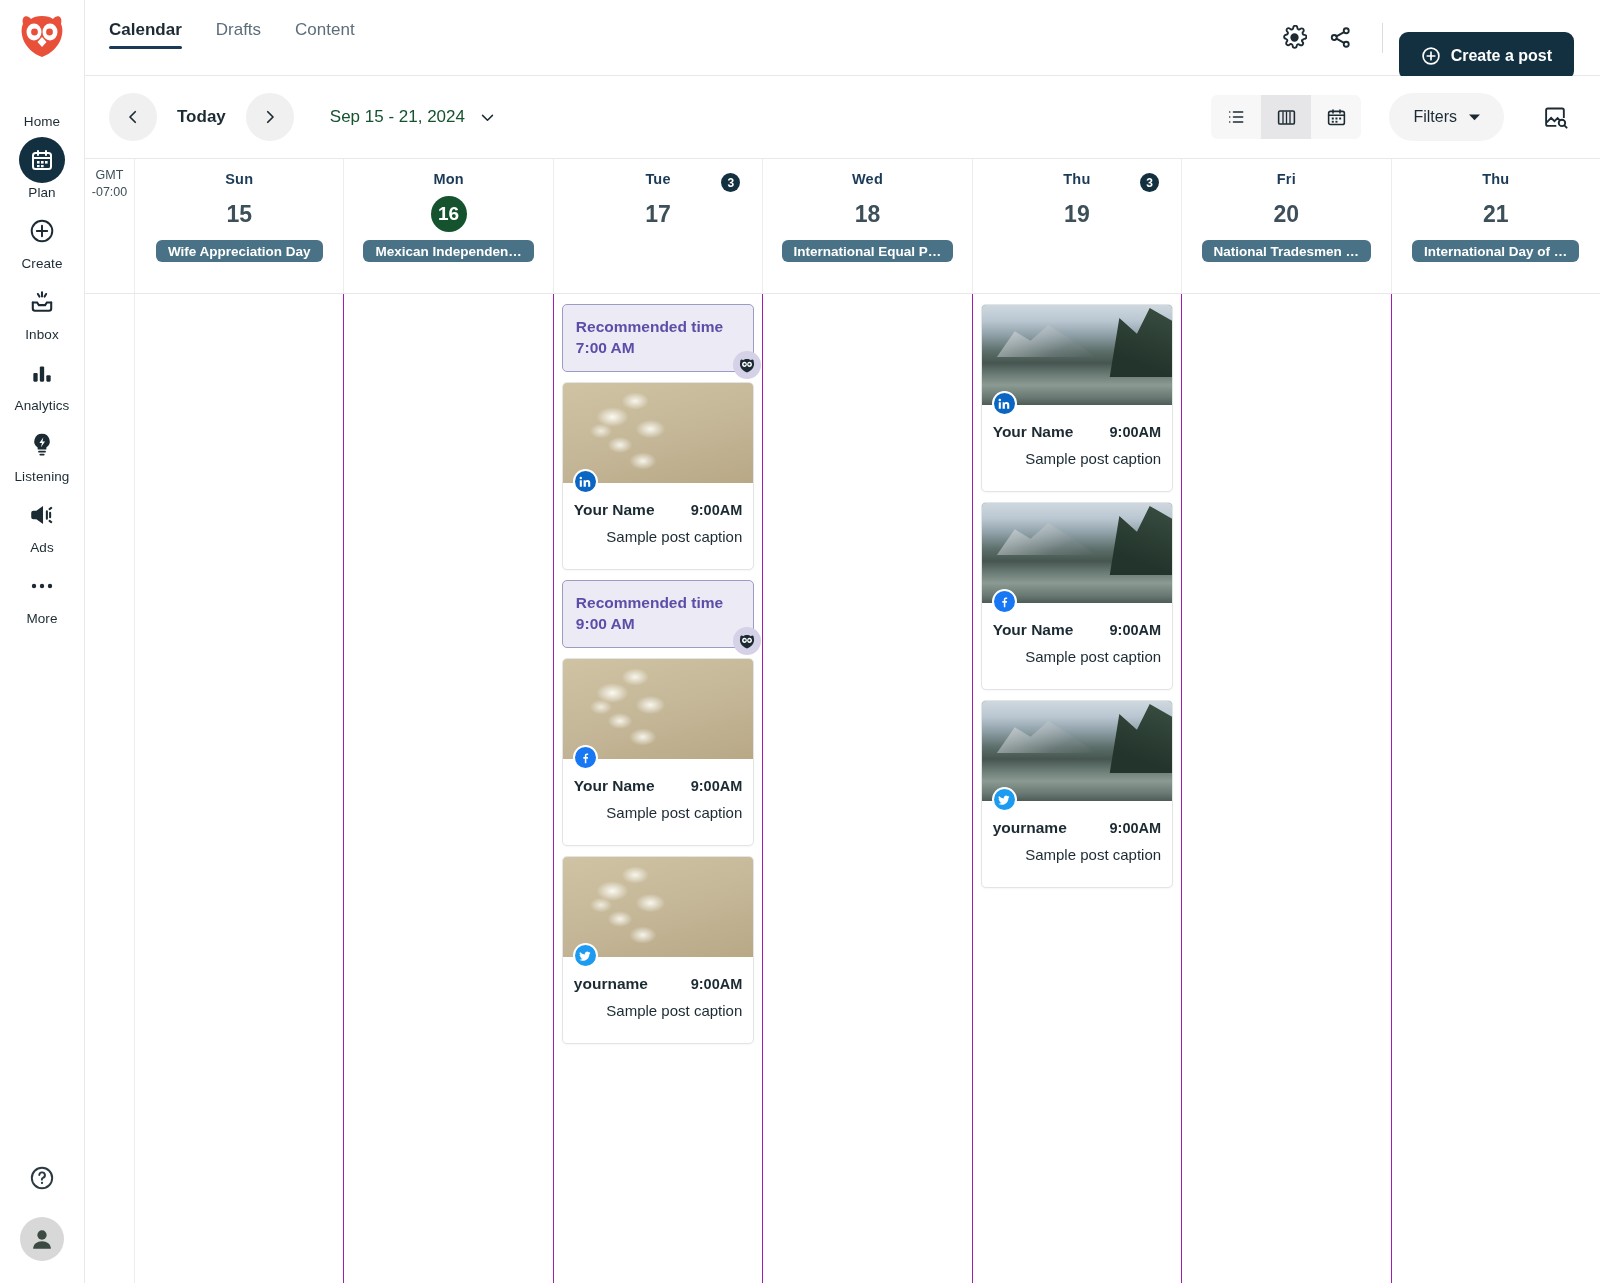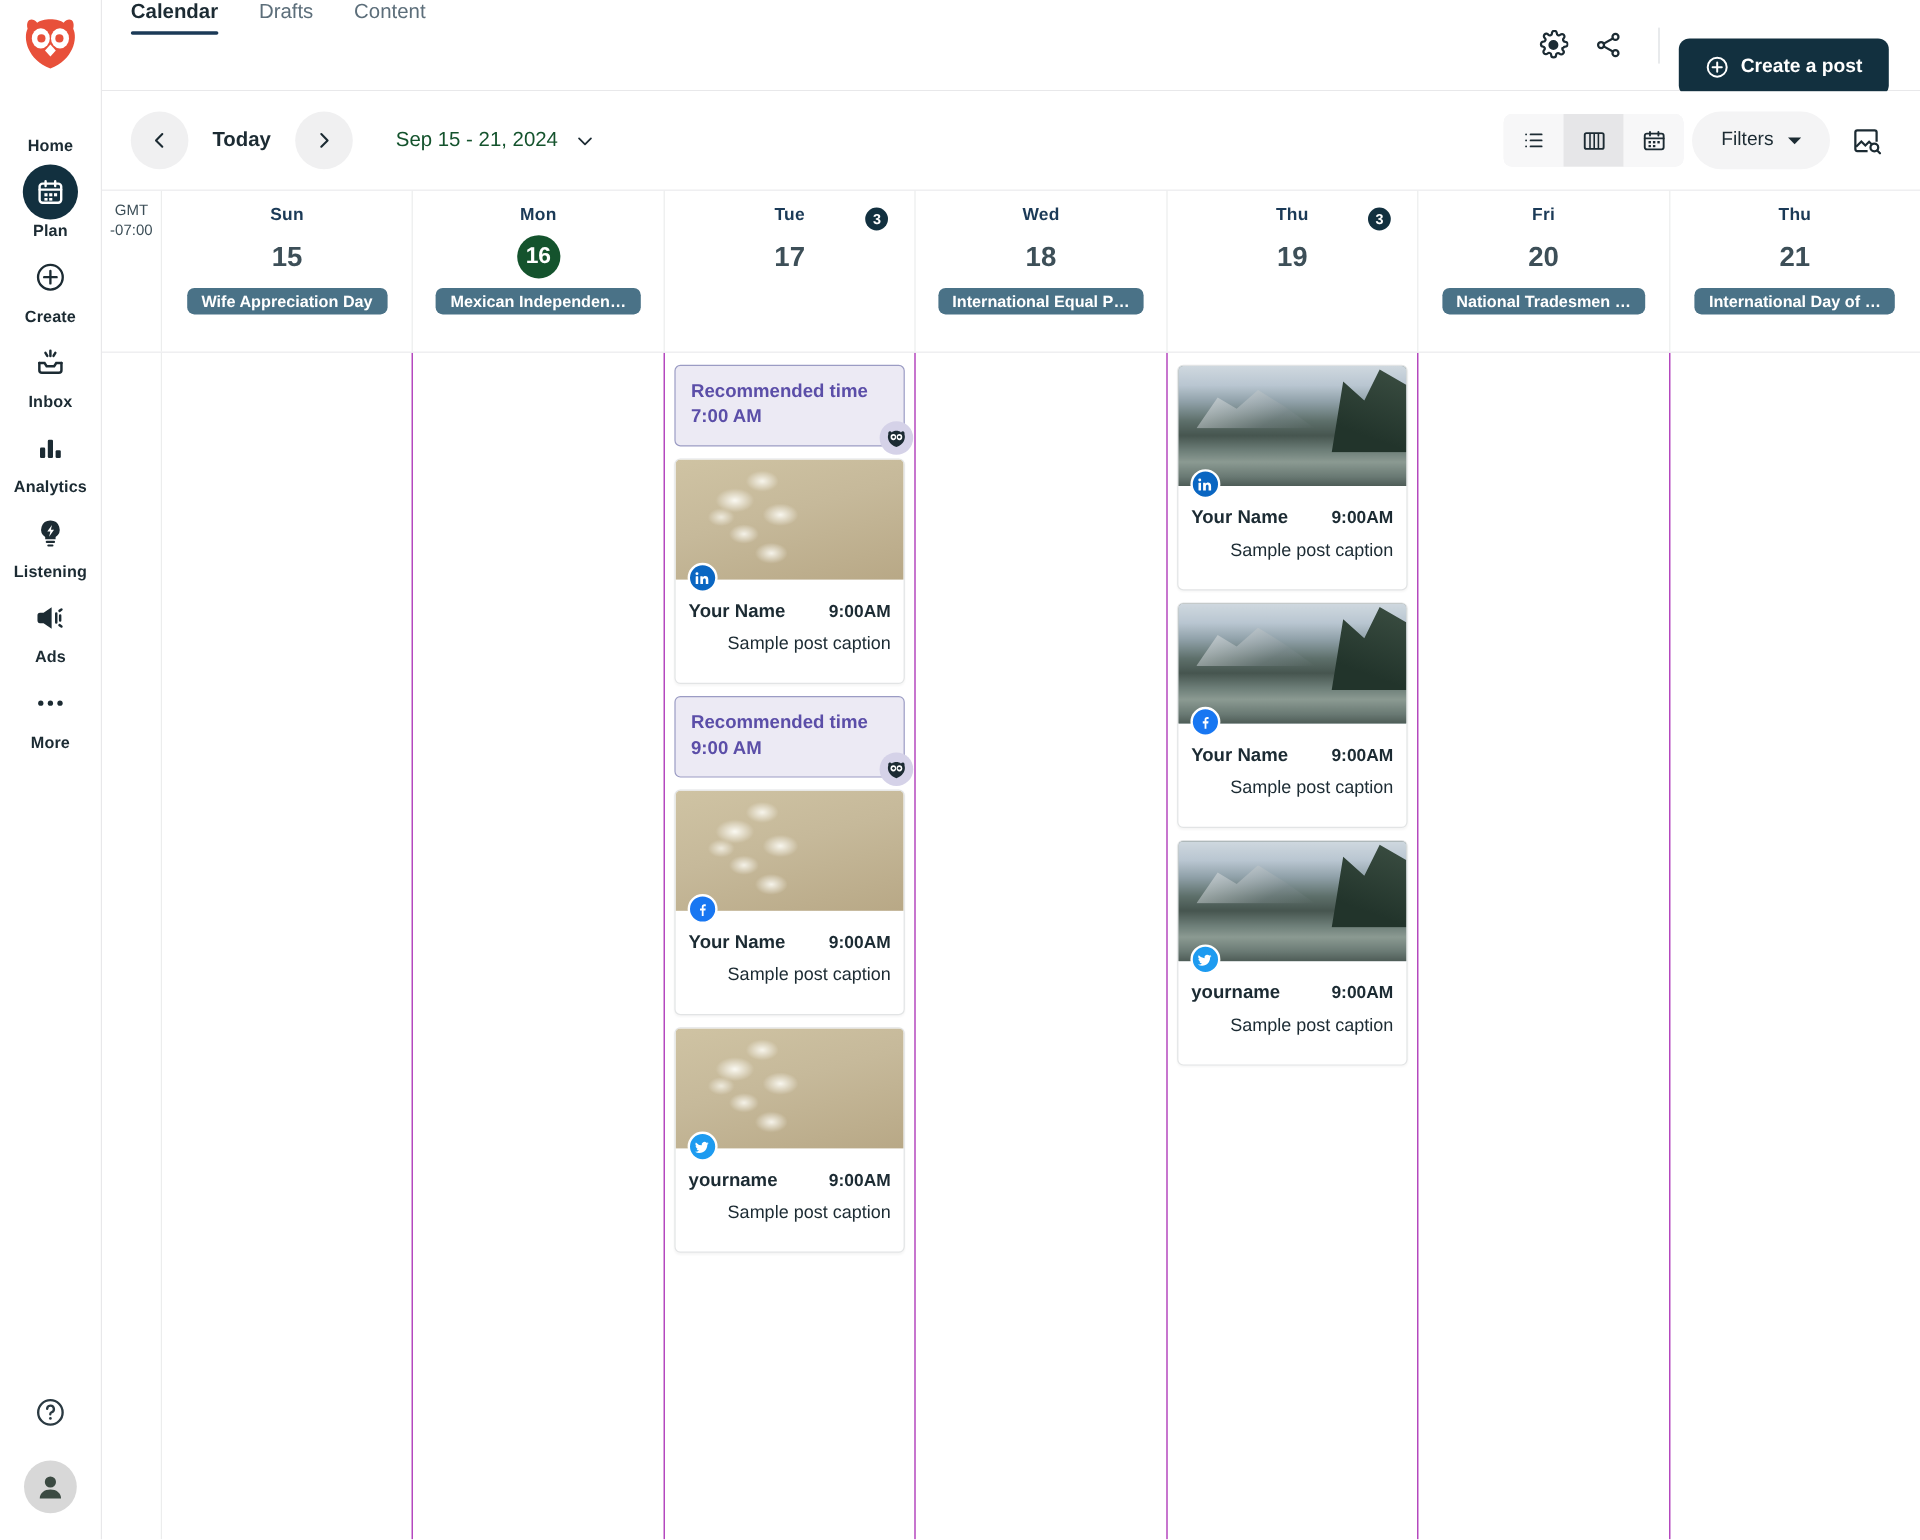--- a/index.html
+++ b/index.html
@@ -57,7 +57,7 @@
     padding: 0 26px 0 24px;
     background: #fff;
   }
-  .tabs { display: flex; align-items: flex-start; gap: 34px; height: 76px; }
+  .tabs { display: flex; align-items: flex-start; gap: 34px; height: 76px; padding-top: 20px; }
   .tab {
     font-size: 17px; color: #5c6e7a; cursor: pointer;
     padding-bottom: 16px; position: relative; line-height: 20px;

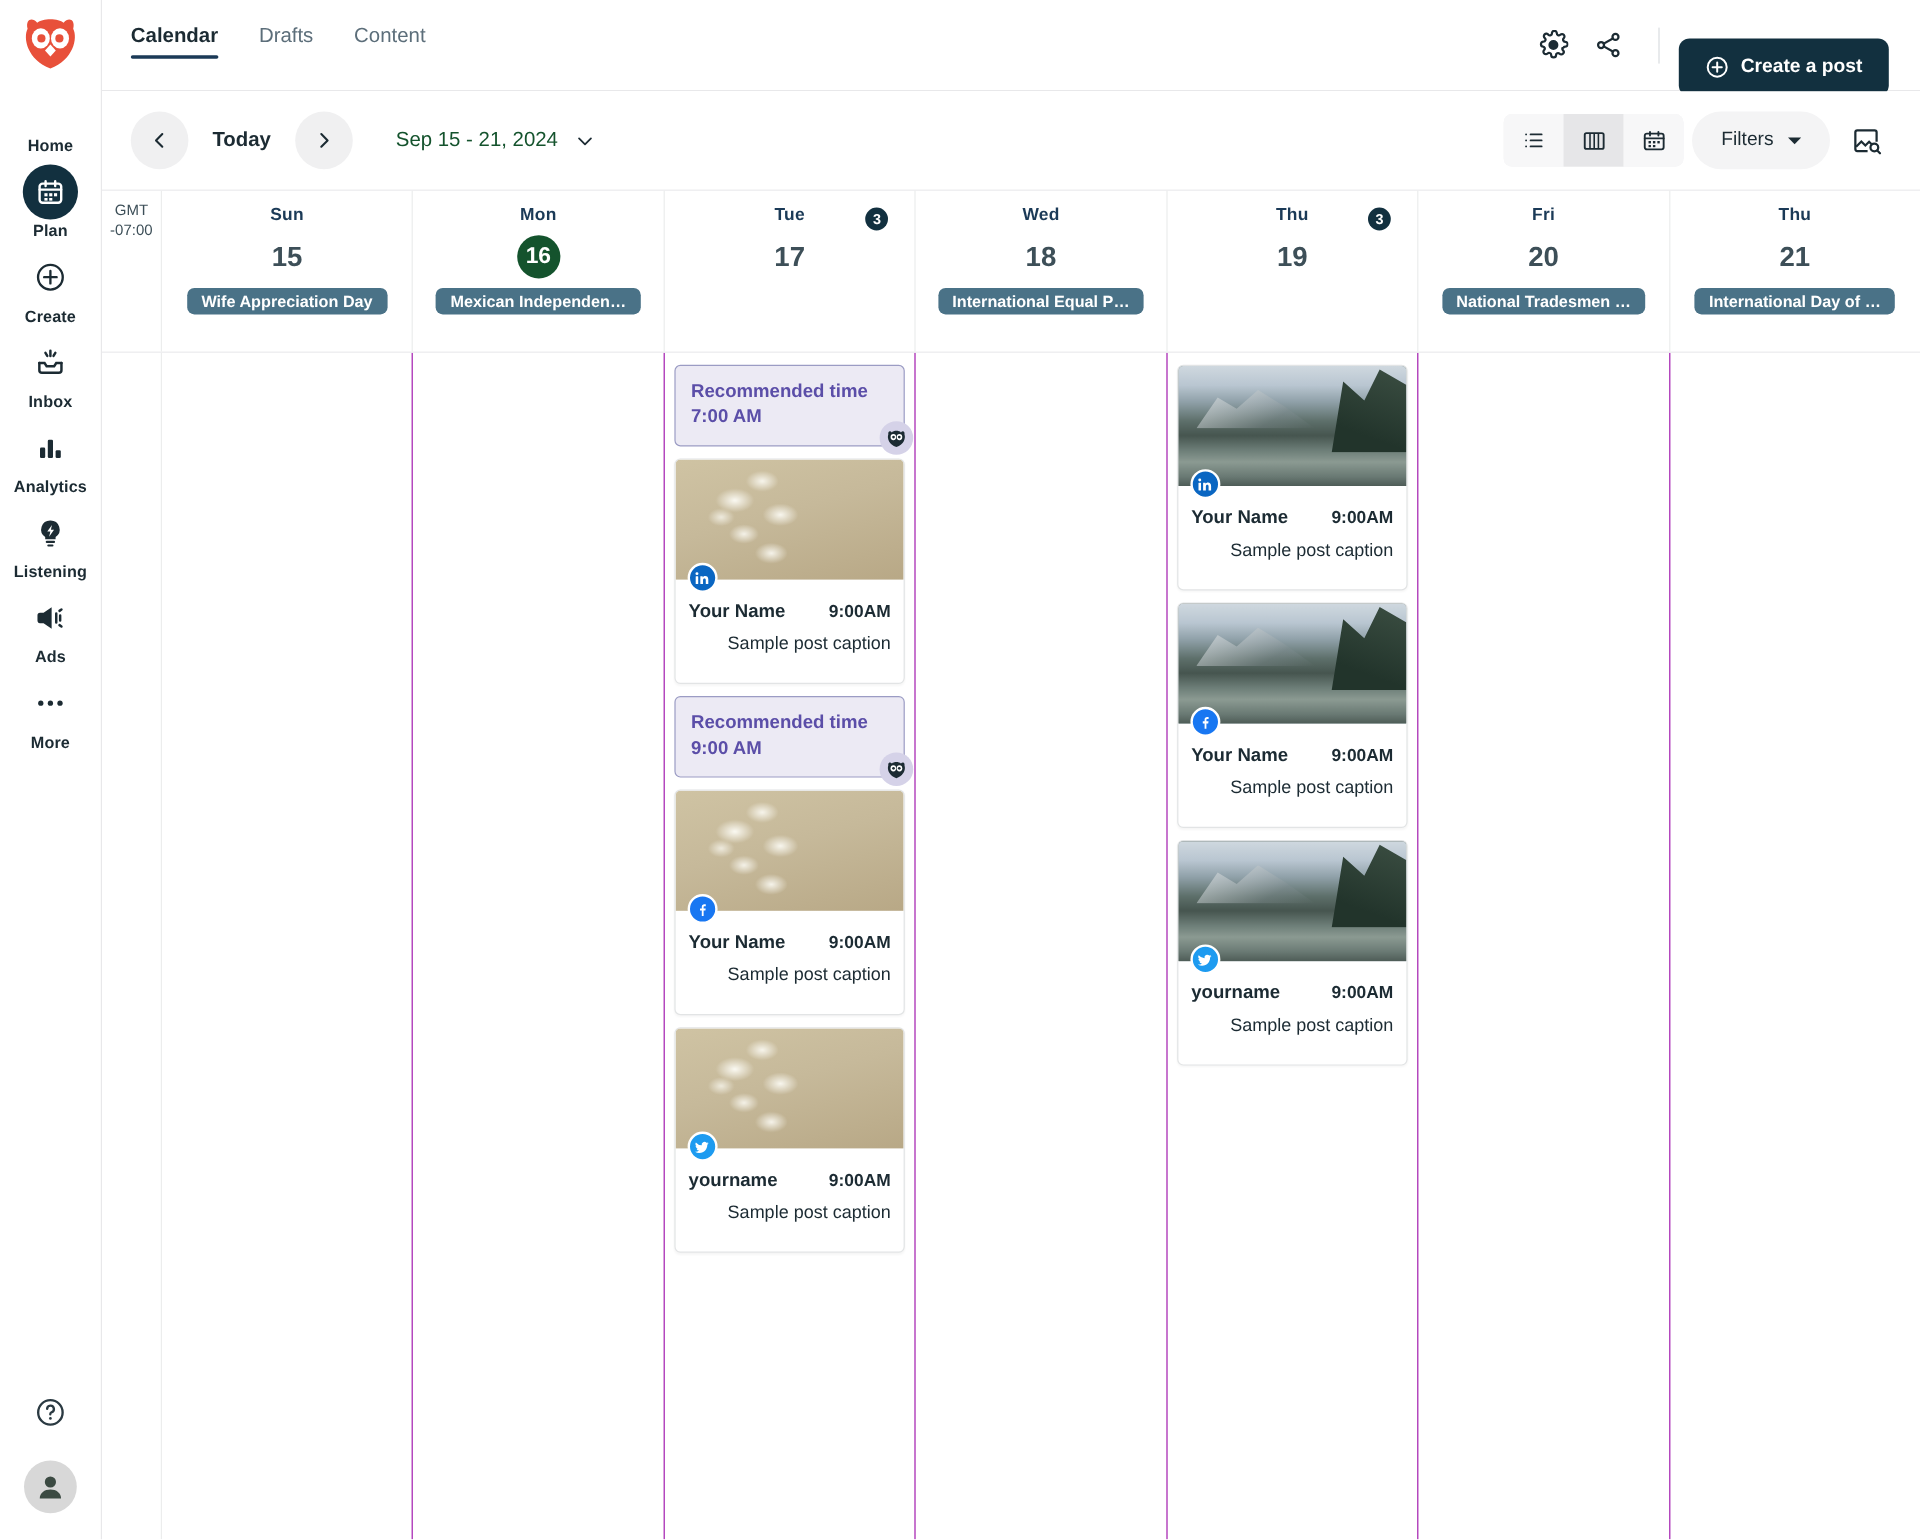--- a/index.html
+++ b/index.html
@@ -21,7 +21,7 @@
     position: relative;
   }
   .rail-logo { margin-top: 10px; width: 54px; height: 54px; }
-  .rail-nav { display: flex; flex-direction: column; align-items: center; width: 100%; font-weight: bold; }
+  .rail-nav { display: flex; flex-direction: column; align-items: center; width: 100%; }
   .rail-item {
     width: 100%;
     display: flex; flex-direction: column; align-items: center;

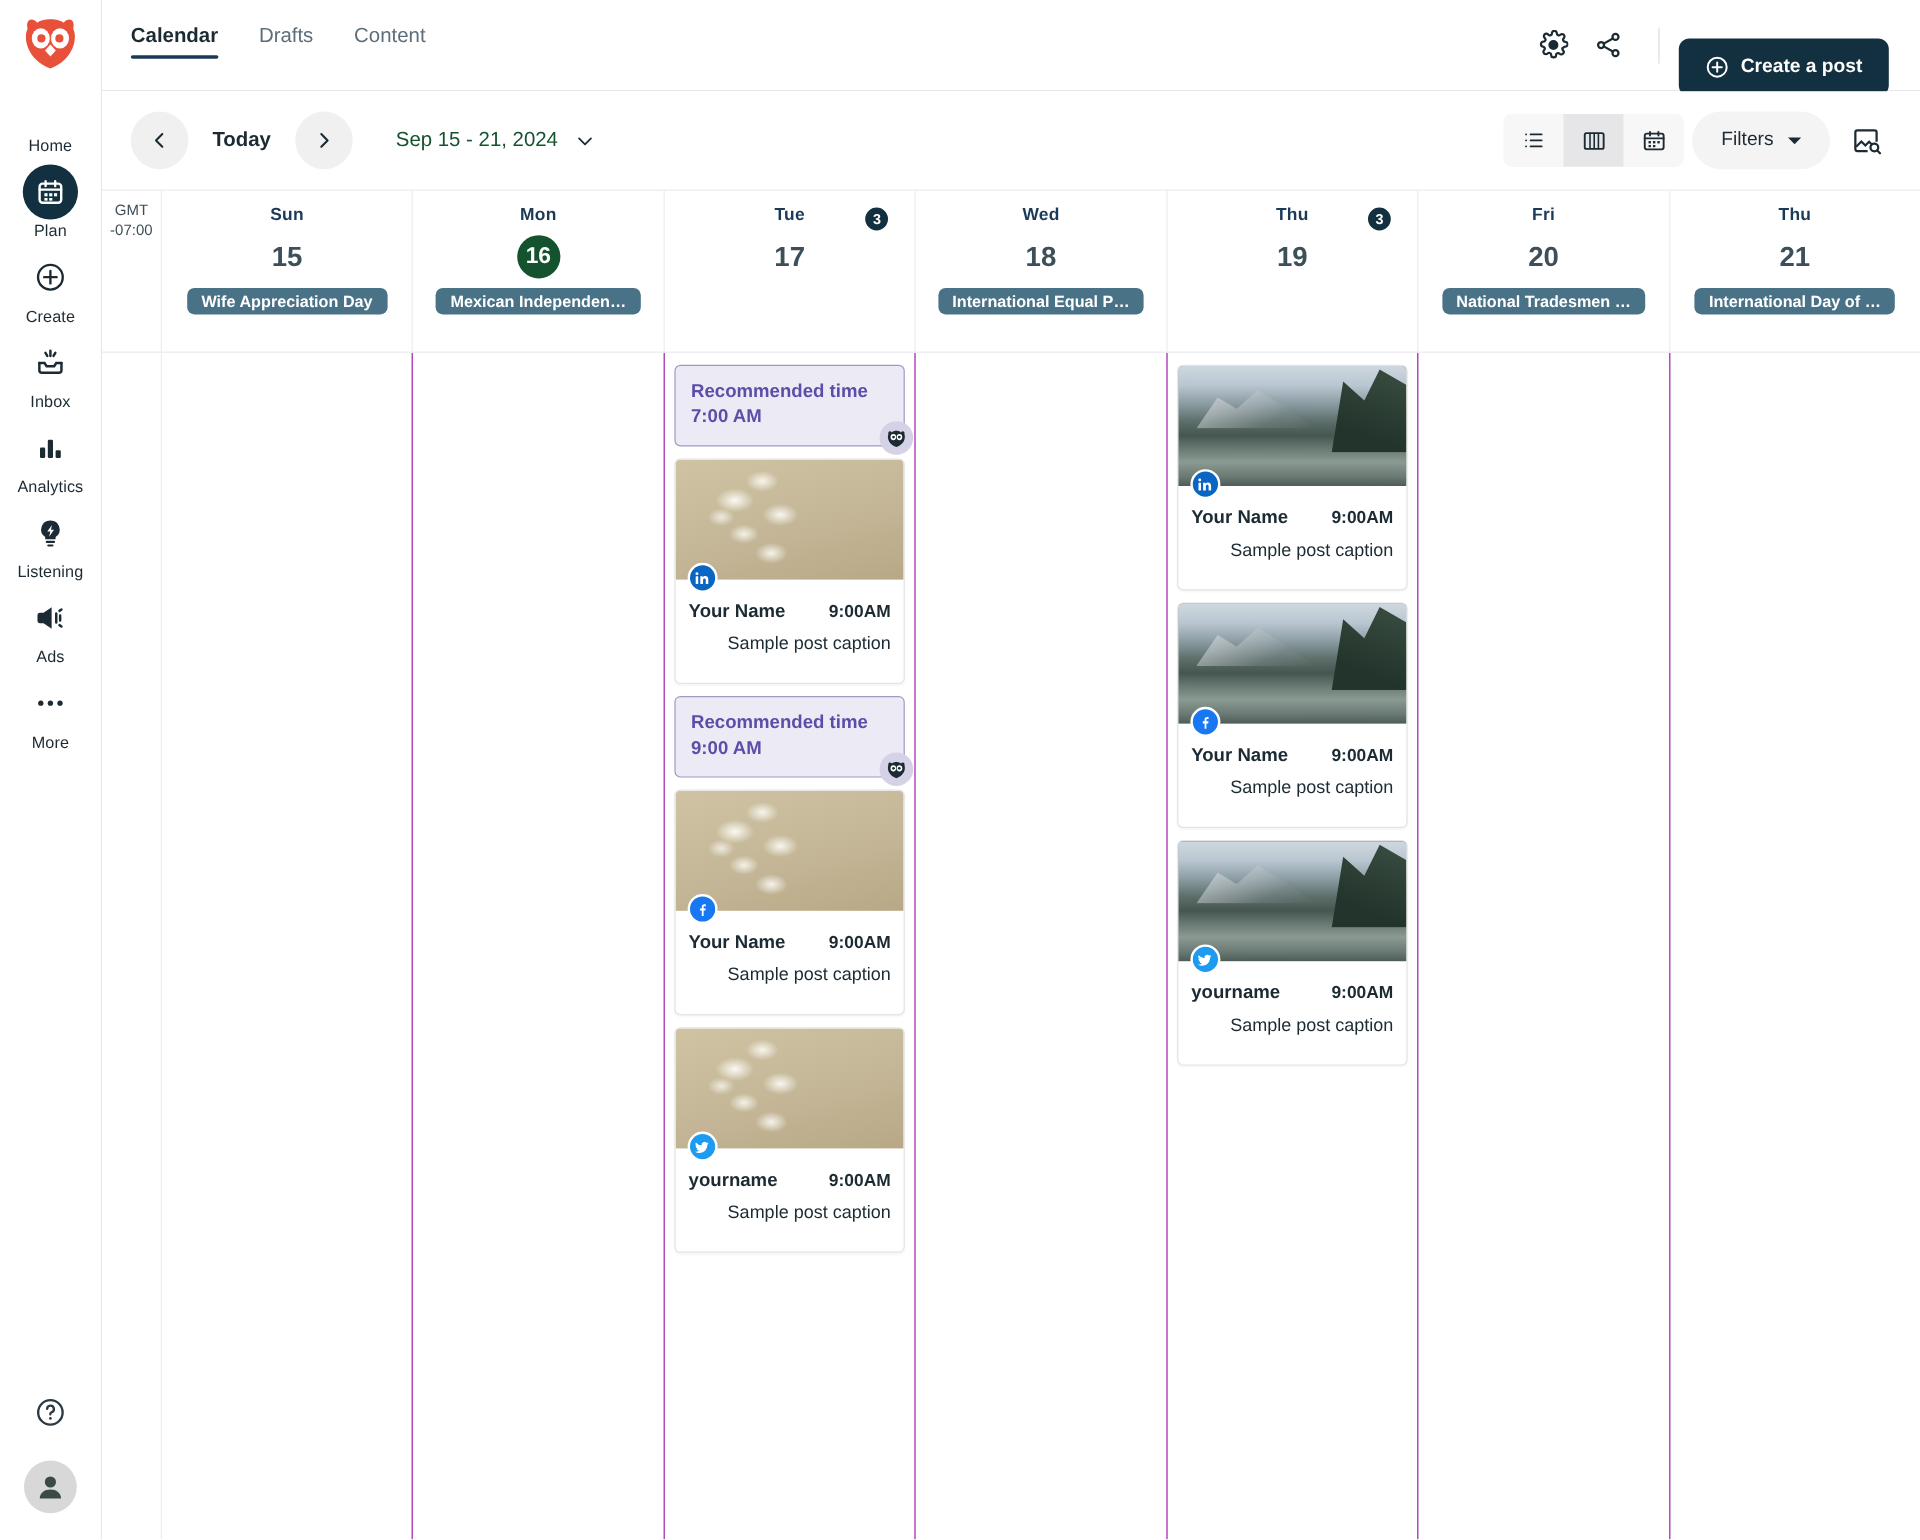--- a/index.html
+++ b/index.html
@@ -100,7 +100,7 @@
     margin-left: 36px; display: flex; align-items: center; gap: 14px;
     font-size: 17px; font-weight: 400; color: #14532d; cursor: pointer;
   }
-  .subbar-right { margin-left: auto; display: flex; align-items: center; gap: 7px; }
+  .subbar-right { margin-left: auto; display: flex; align-items: center; gap: 28px; }
   .viewgroup { display: flex; border-radius: 7px; overflow: hidden; background: #f4f4f5; }
   .viewbtn {
     width: 50px; height: 44px; border: none; background: #f7f7f8;

